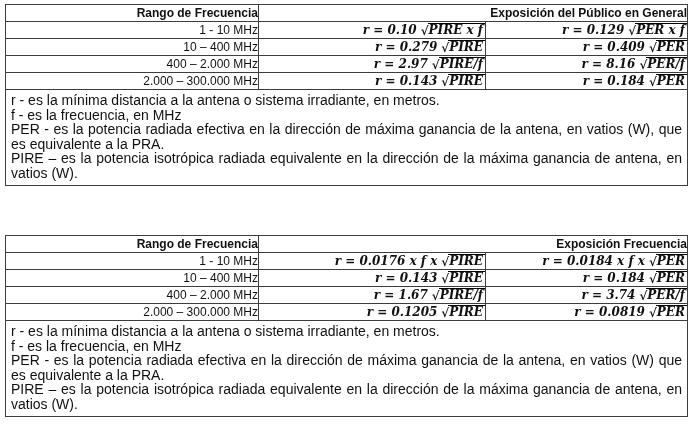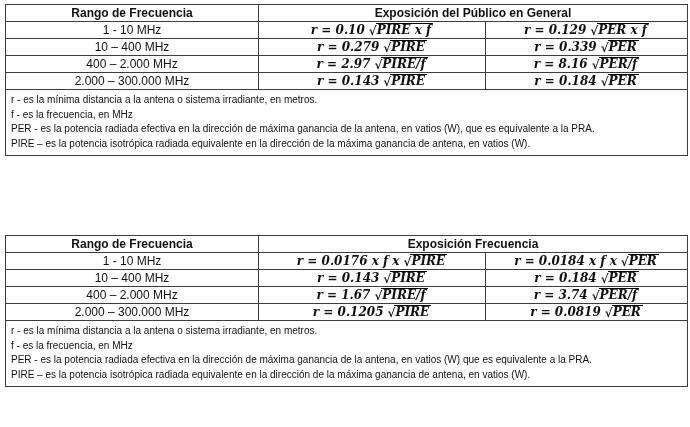--- a/index.html
+++ b/index.html
@@ -28,7 +28,7 @@
   col.c3 { width: 202px; }
   td {
     border: 1px solid #3d3d3d;
-    text-align: center;
+    text-align: right;
     vertical-align: middle;
     font-size: 12px;
     height: 16px;

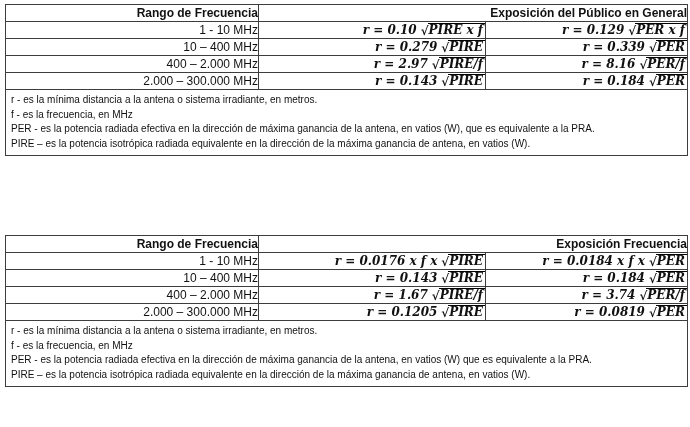--- a/index.html
+++ b/index.html
@@ -90,7 +90,7 @@
       <tr>
         <td>10 – 400 MHz</td>
         <td><span class="formula"><span>r = 0.279</span><span class="sqrt">√</span><span class="rad">PIRE</span></span></td>
-        <td><span class="formula"><span>r = 0.339</span><span class="sqrt">√</span><span class="rad">PER</span></span></td>
+        <td><span class="formula"><span>r = 0.409</span><span class="sqrt">√</span><span class="rad">PER</span></span></td>
       </tr>
       <tr>
         <td>400 – 2.000 MHz</td>

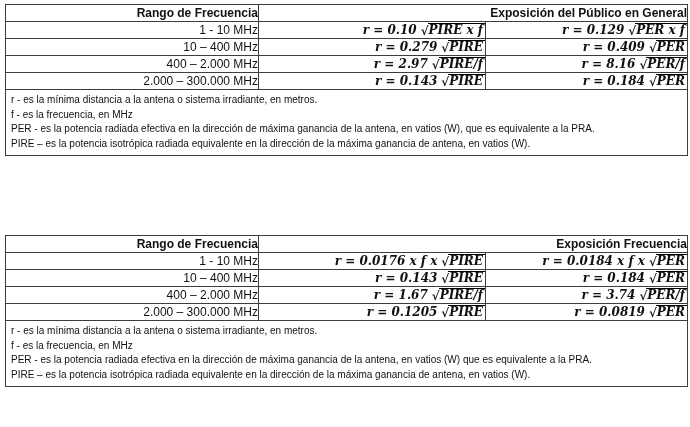--- a/index.html
+++ b/index.html
@@ -42,7 +42,7 @@
   }
   tr.notes p {
     margin: 0;
-    font-size: 10px;
+    font-size: 14px;
     line-height: 14.6px;
     text-align: justify;
   }

